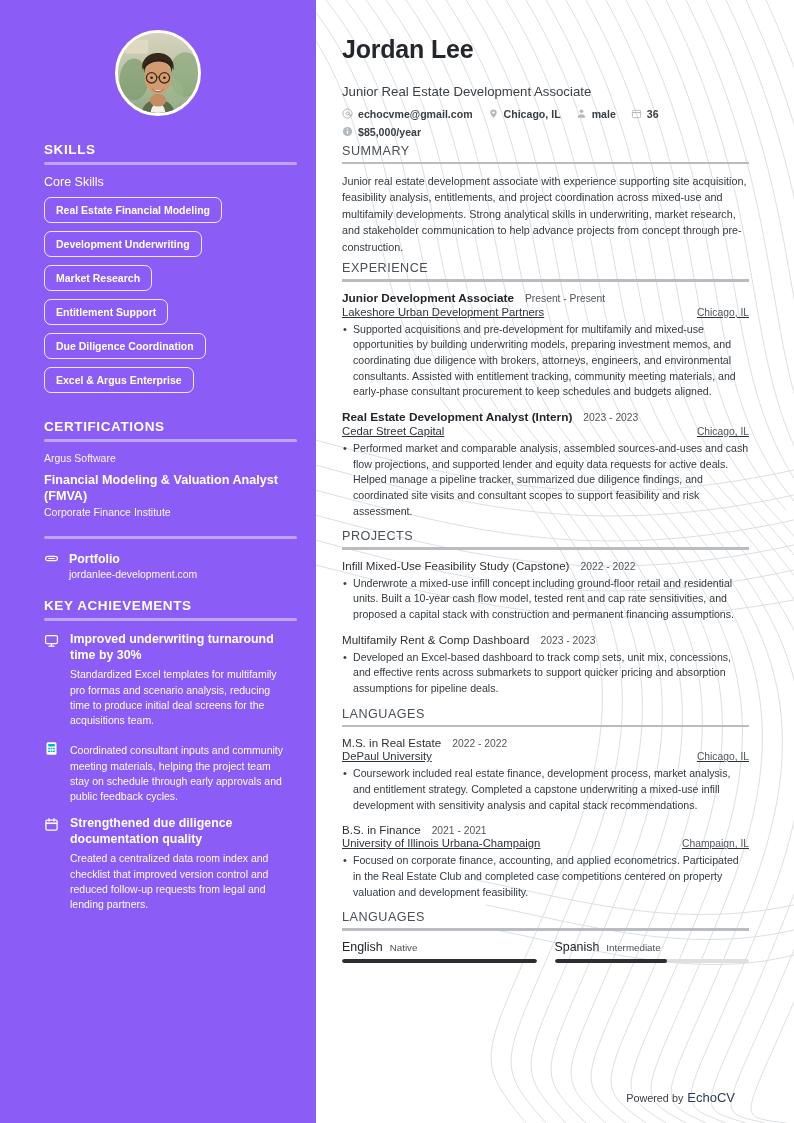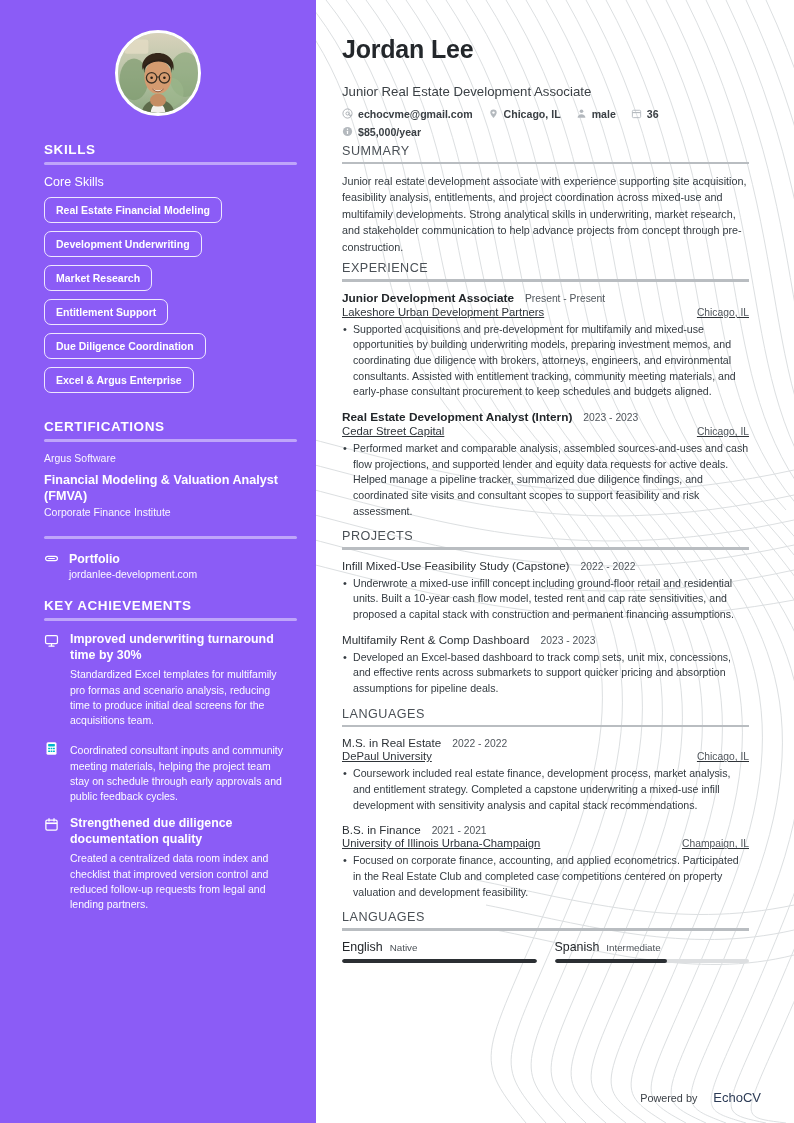--- a/index.html
+++ b/index.html
@@ -111,9 +111,9 @@
   .lang-fill { height:100%; background:#2b2f33; border-radius:2px; }
 
   .footer {
-    position:absolute; right:33px; bottom:18px;
+    position:absolute; right:59px; bottom:18px;
     font-size:10.8px; color:#3a3f45; z-index:4;
-    display:flex; align-items:baseline; gap:16px;
+    display:flex; align-items:baseline; gap:4px;
   }
   .footer .brand { font-size:13px; color:#2b3a55; }
 </style>

